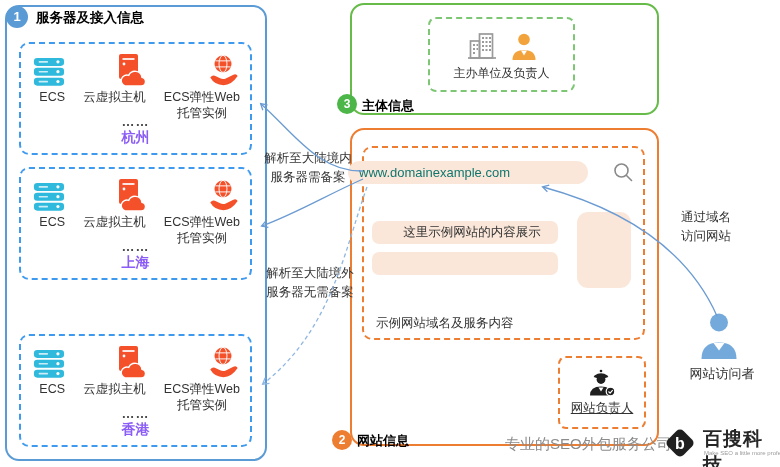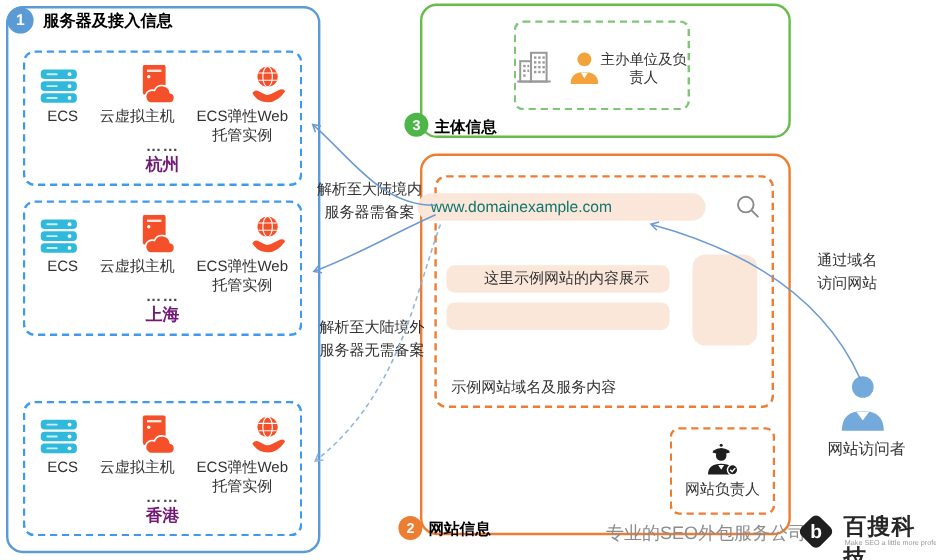--- a/index.html
+++ b/index.html
@@ -26,7 +26,7 @@
   .city{left:0;right:0;bottom:6px;text-align:center;font-size:14px;font-weight:bold;color:#701a75;}
   
   .card-subject{left:428px;top:17px;width:147px;height:75px;border:2px dashed #7CC674;border-radius:8px;
-      box-sizing:border-box;display:flex;flex-direction:row;align-items:center;justify-content:center;}
+      box-sizing:border-box;display:flex;flex-direction:column;align-items:center;justify-content:center;}
   .card-subject .icons{display:flex;align-items:flex-end;gap:14px;height:32px;}
   .card-subject .lbl{font-size:12px;margin-top:5px;}
   

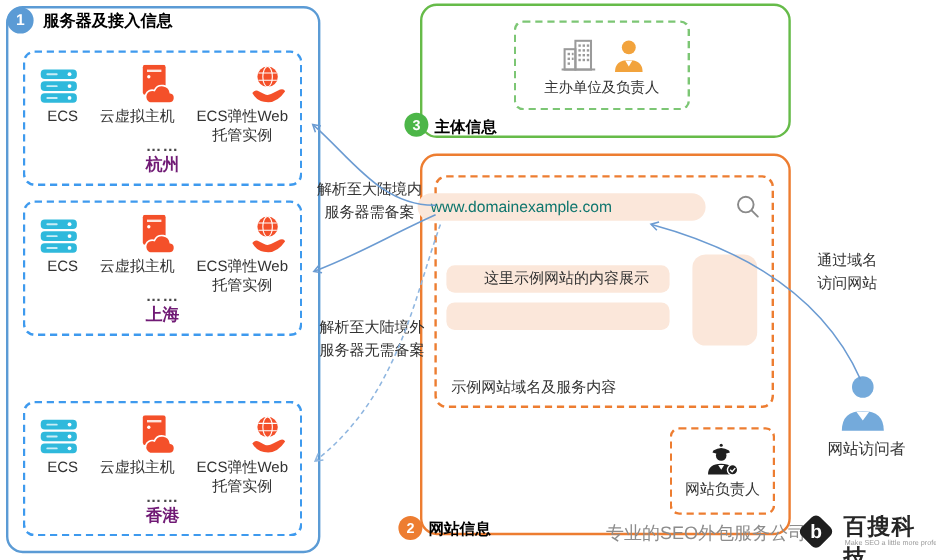--- a/index.html
+++ b/index.html
@@ -23,7 +23,7 @@
   .col .ic{height:33px;display:flex;align-items:flex-end;}
   .lbl{font-size:12.5px;color:#333;margin-top:3px;text-align:center;line-height:1.25;}
   .dots{left:50%;transform:translateX(-50%);top:70px;font-size:13px;font-weight:bold;color:#4a4a4a;letter-spacing:1px;}
-  .city{left:0;right:0;bottom:6px;text-align:center;font-size:14px;font-weight:bold;color:#701a75;}
+  .city{left:0;right:0;bottom:6px;text-align:center;font-size:14px;font-weight:bold;color:#8b5cf6;}
   
   .card-subject{left:428px;top:17px;width:147px;height:75px;border:2px dashed #7CC674;border-radius:8px;
       box-sizing:border-box;display:flex;flex-direction:column;align-items:center;justify-content:center;}

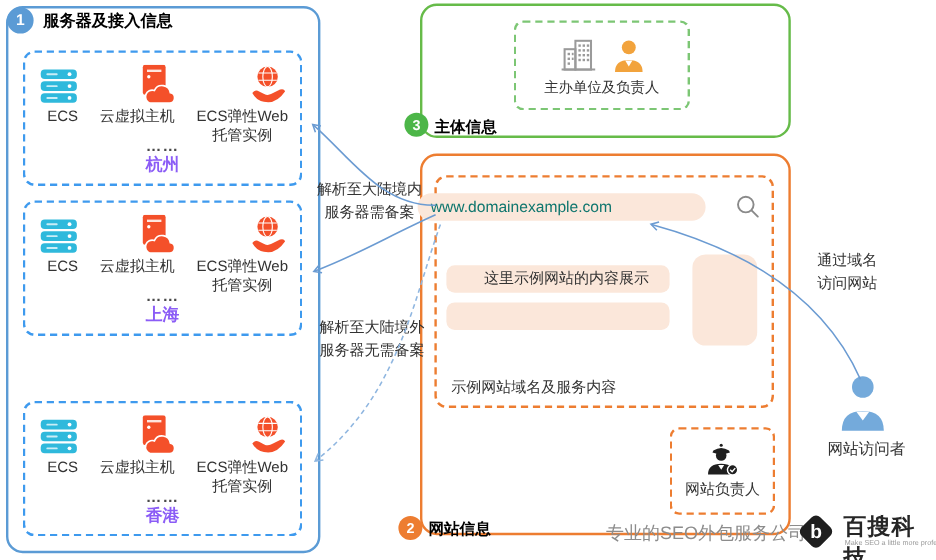--- a/index.html
+++ b/index.html
@@ -39,7 +39,7 @@
   .blockC{left:577px;top:212px;width:54px;height:76px;background:#FBE7DA;border-radius:11px;}
   .caption{left:376px;top:315px;font-size:12.5px;color:#333;}
   .card-owner{left:558px;top:356px;width:88px;height:73px;border:2px dashed #ED7D31;border-radius:8px;
-      box-sizing:border-box;display:flex;flex-direction:column;align-items:center;justify-content:center;}
+      box-sizing:border-box;display:flex;flex-direction:column;align-items:center;justify-content:center;text-decoration:underline;}
   .card-owner .lbl{font-size:12.5px;margin-top:4px;}
   
   .note{font-size:12.5px;color:#333;text-align:center;line-height:1.55;}

